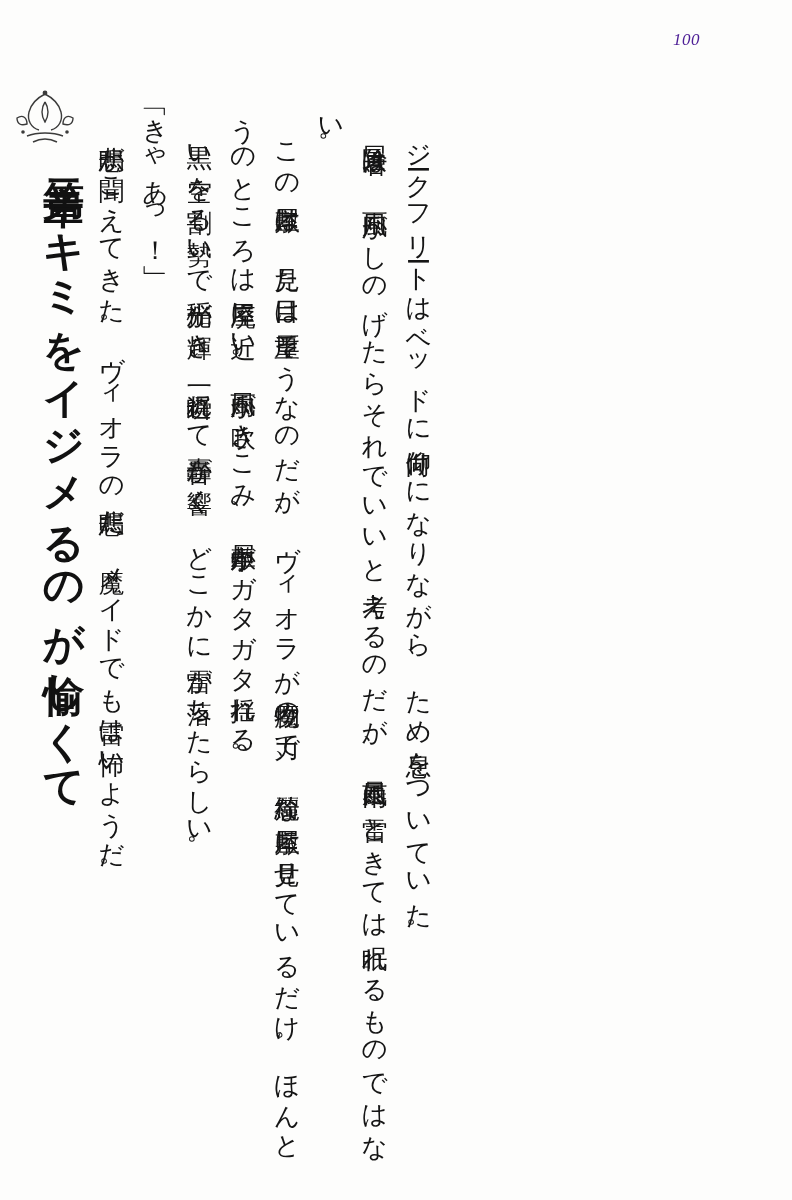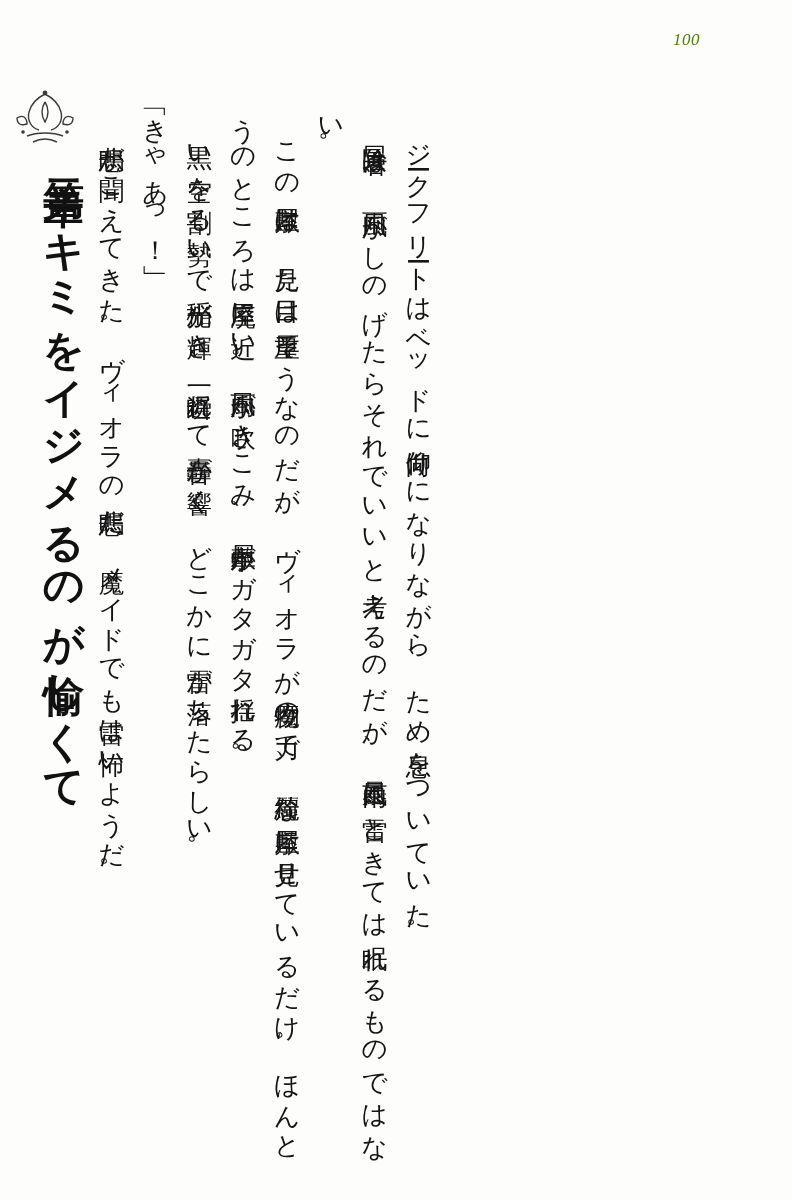--- a/index.html
+++ b/index.html
@@ -30,7 +30,7 @@
     font-size: 17px;
     font-style: italic;
     font-family: "Liberation Serif", "DejaVu Serif", serif;
-    color: #4d7c0f;
+    color: #4c1d95;
     letter-spacing: 0.5px;
   }
 

